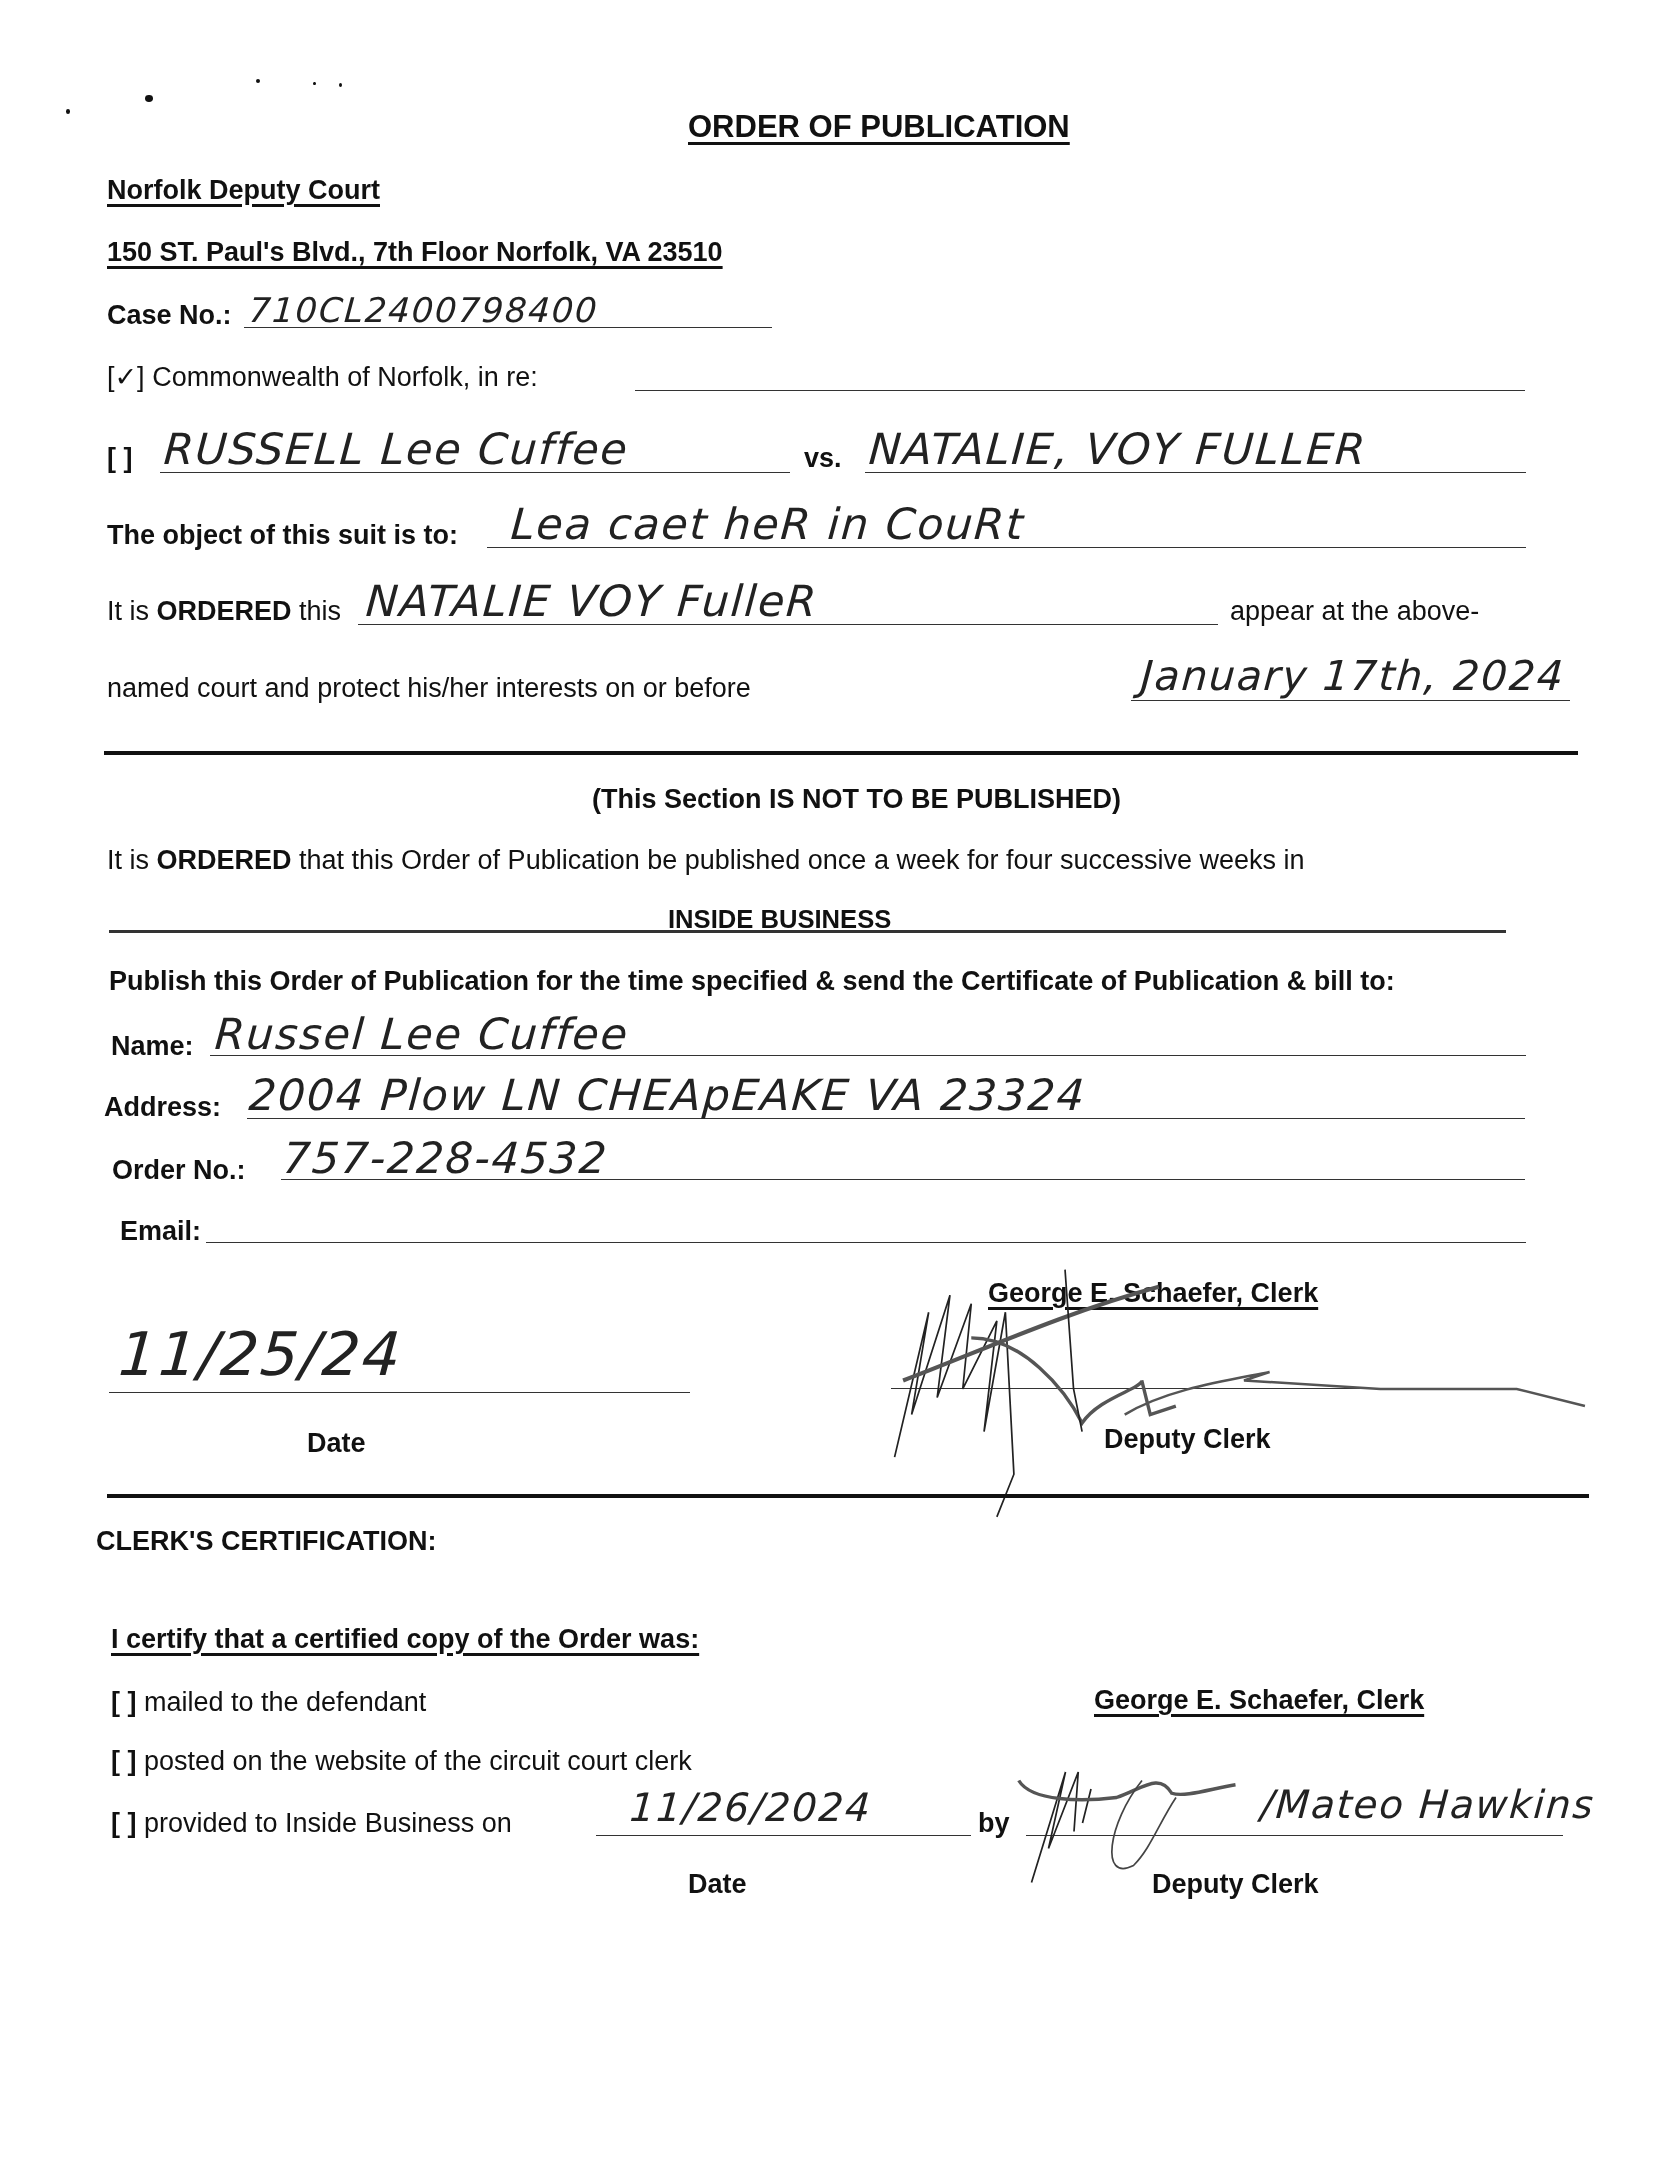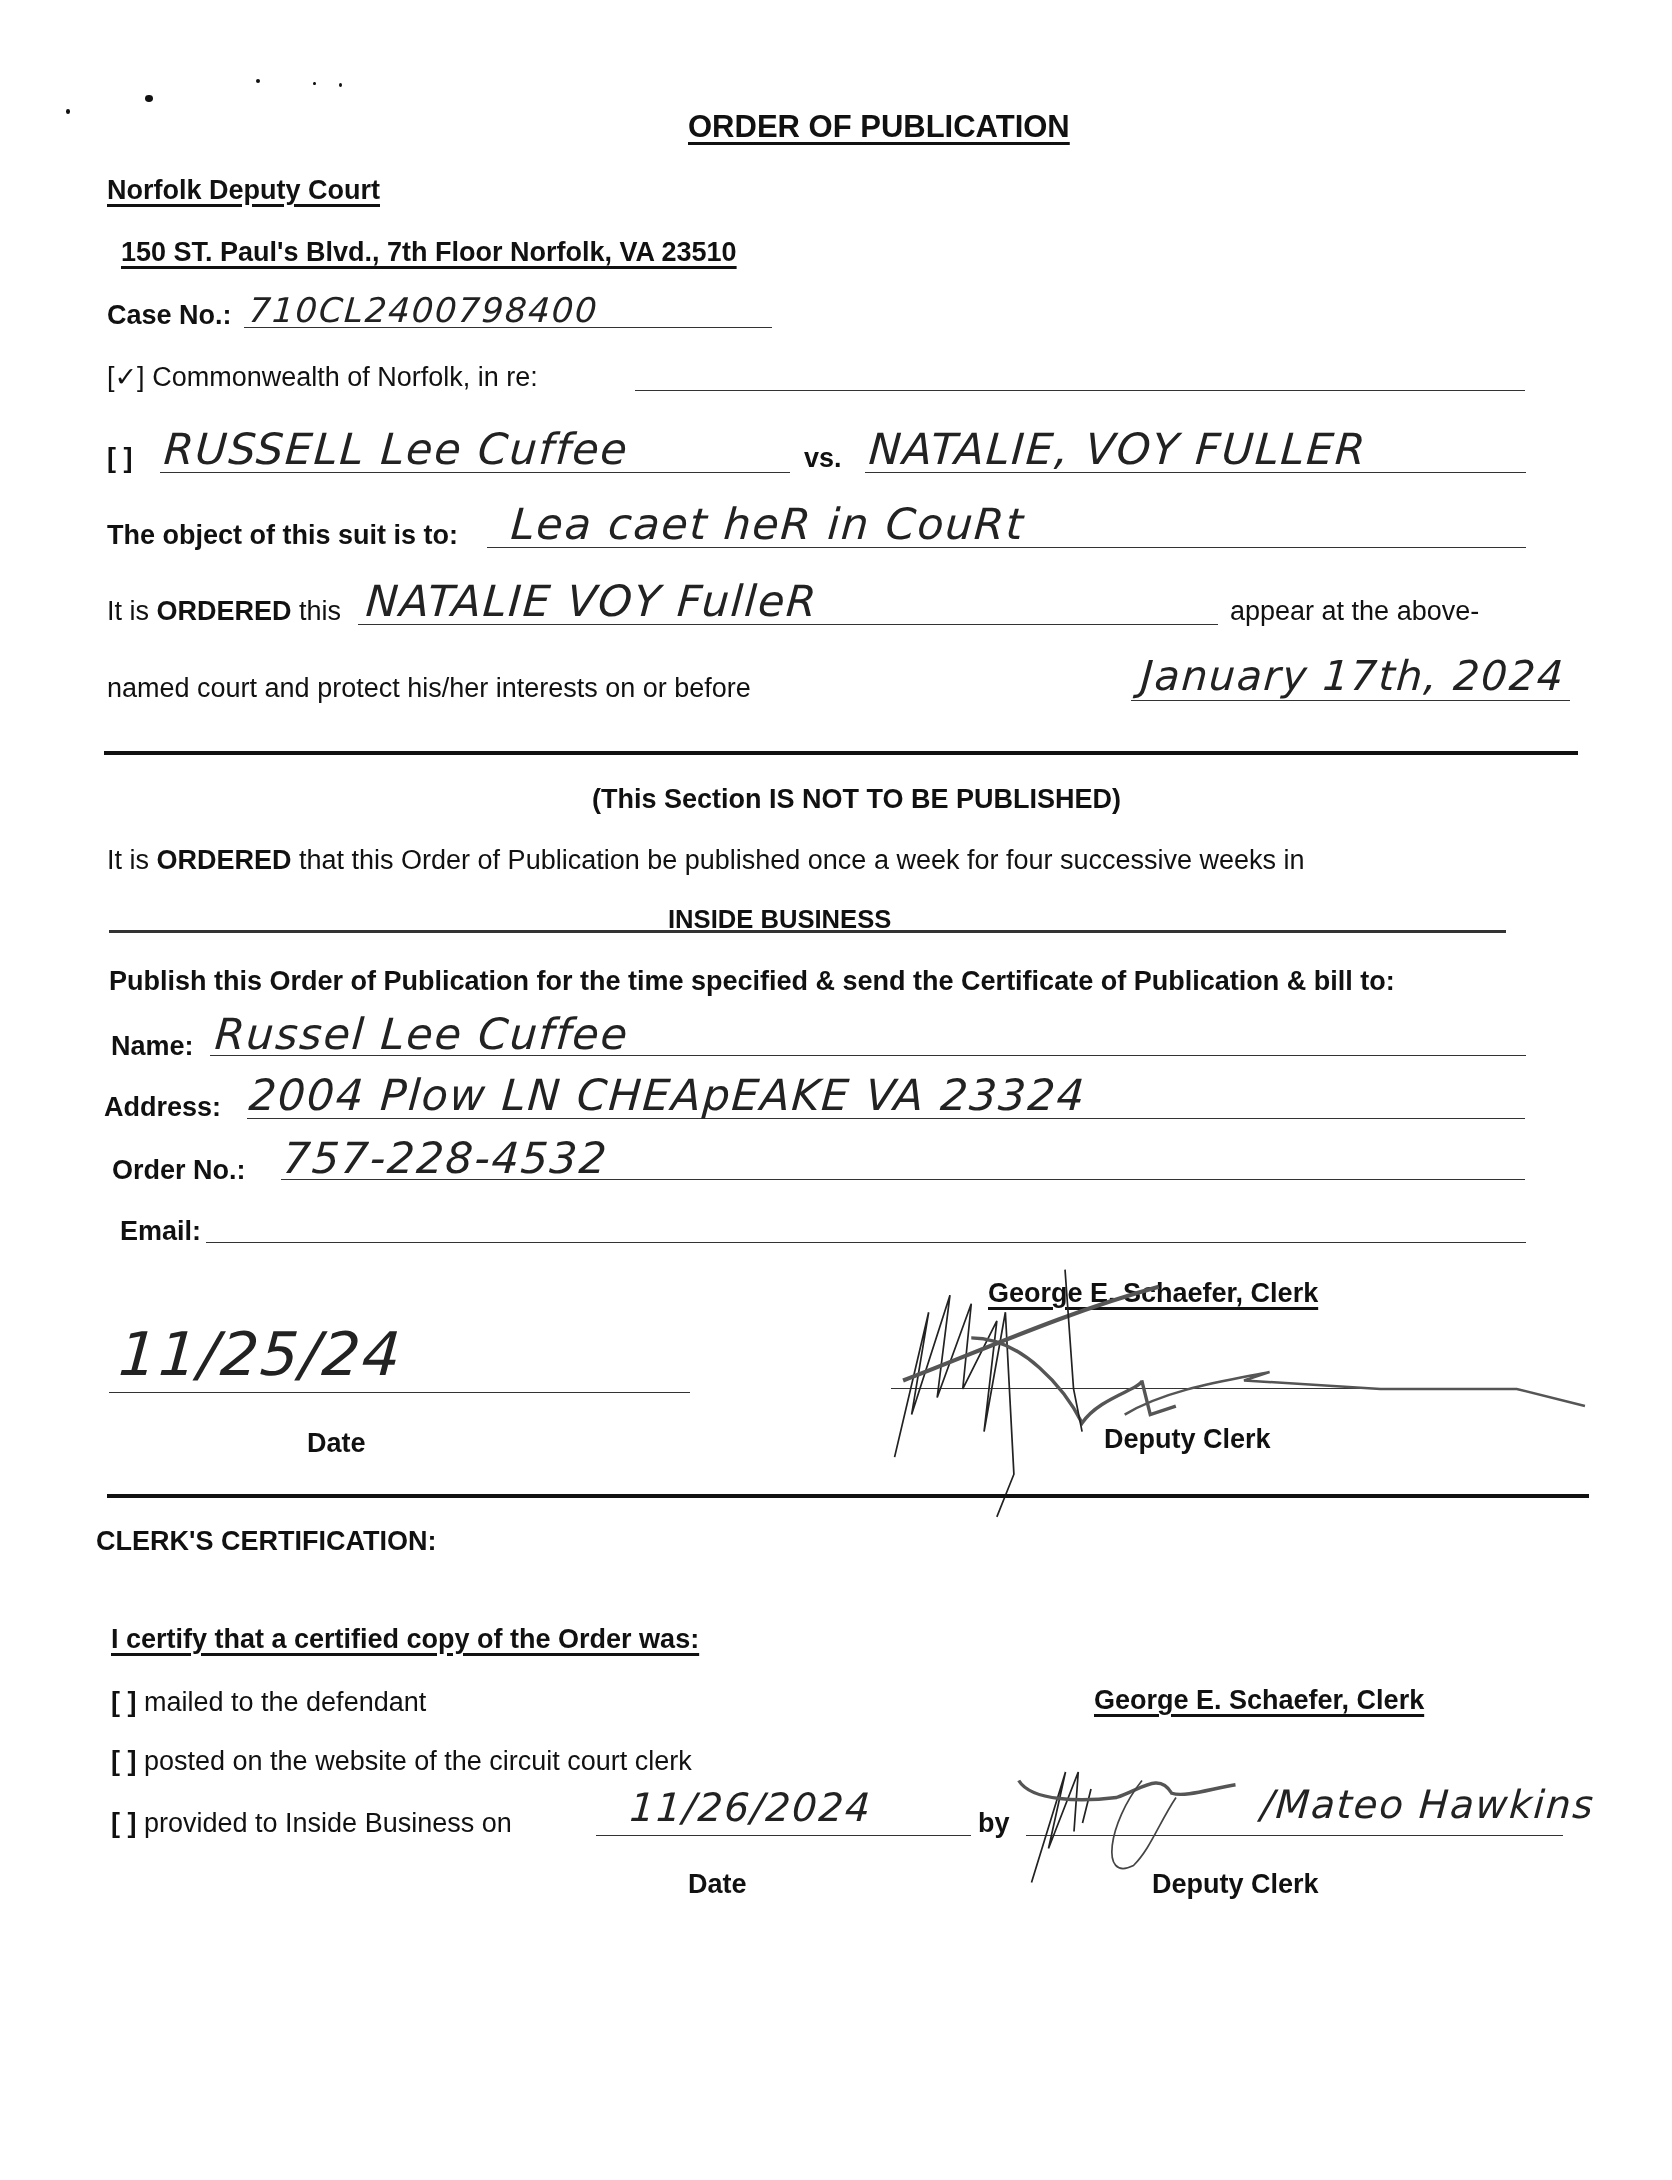--- a/index.html
+++ b/index.html
@@ -31,7 +31,7 @@
   <div class="abs sans bold u t34" style="left:688px;top:109px;font-size:31px;">ORDER OF PUBLICATION</div>
 
   <div class="abs sans bold u t32" style="left:107px;top:175px;">Norfolk Deputy Court</div>
-  <div class="abs sans bold u t32" style="left:121px;top:237px;">150 ST. Paul's Blvd., 7th Floor Norfolk, VA 23510</div>
+  <div class="abs sans bold u t32" style="left:107px;top:237px;">150 ST. Paul's Blvd., 7th Floor Norfolk, VA 23510</div>
 
   <div class="abs sans bold t32" style="left:107px;top:300px;">Case No.:</div>
   <div class="line" style="left:244px;top:327px;width:528px;"></div>

